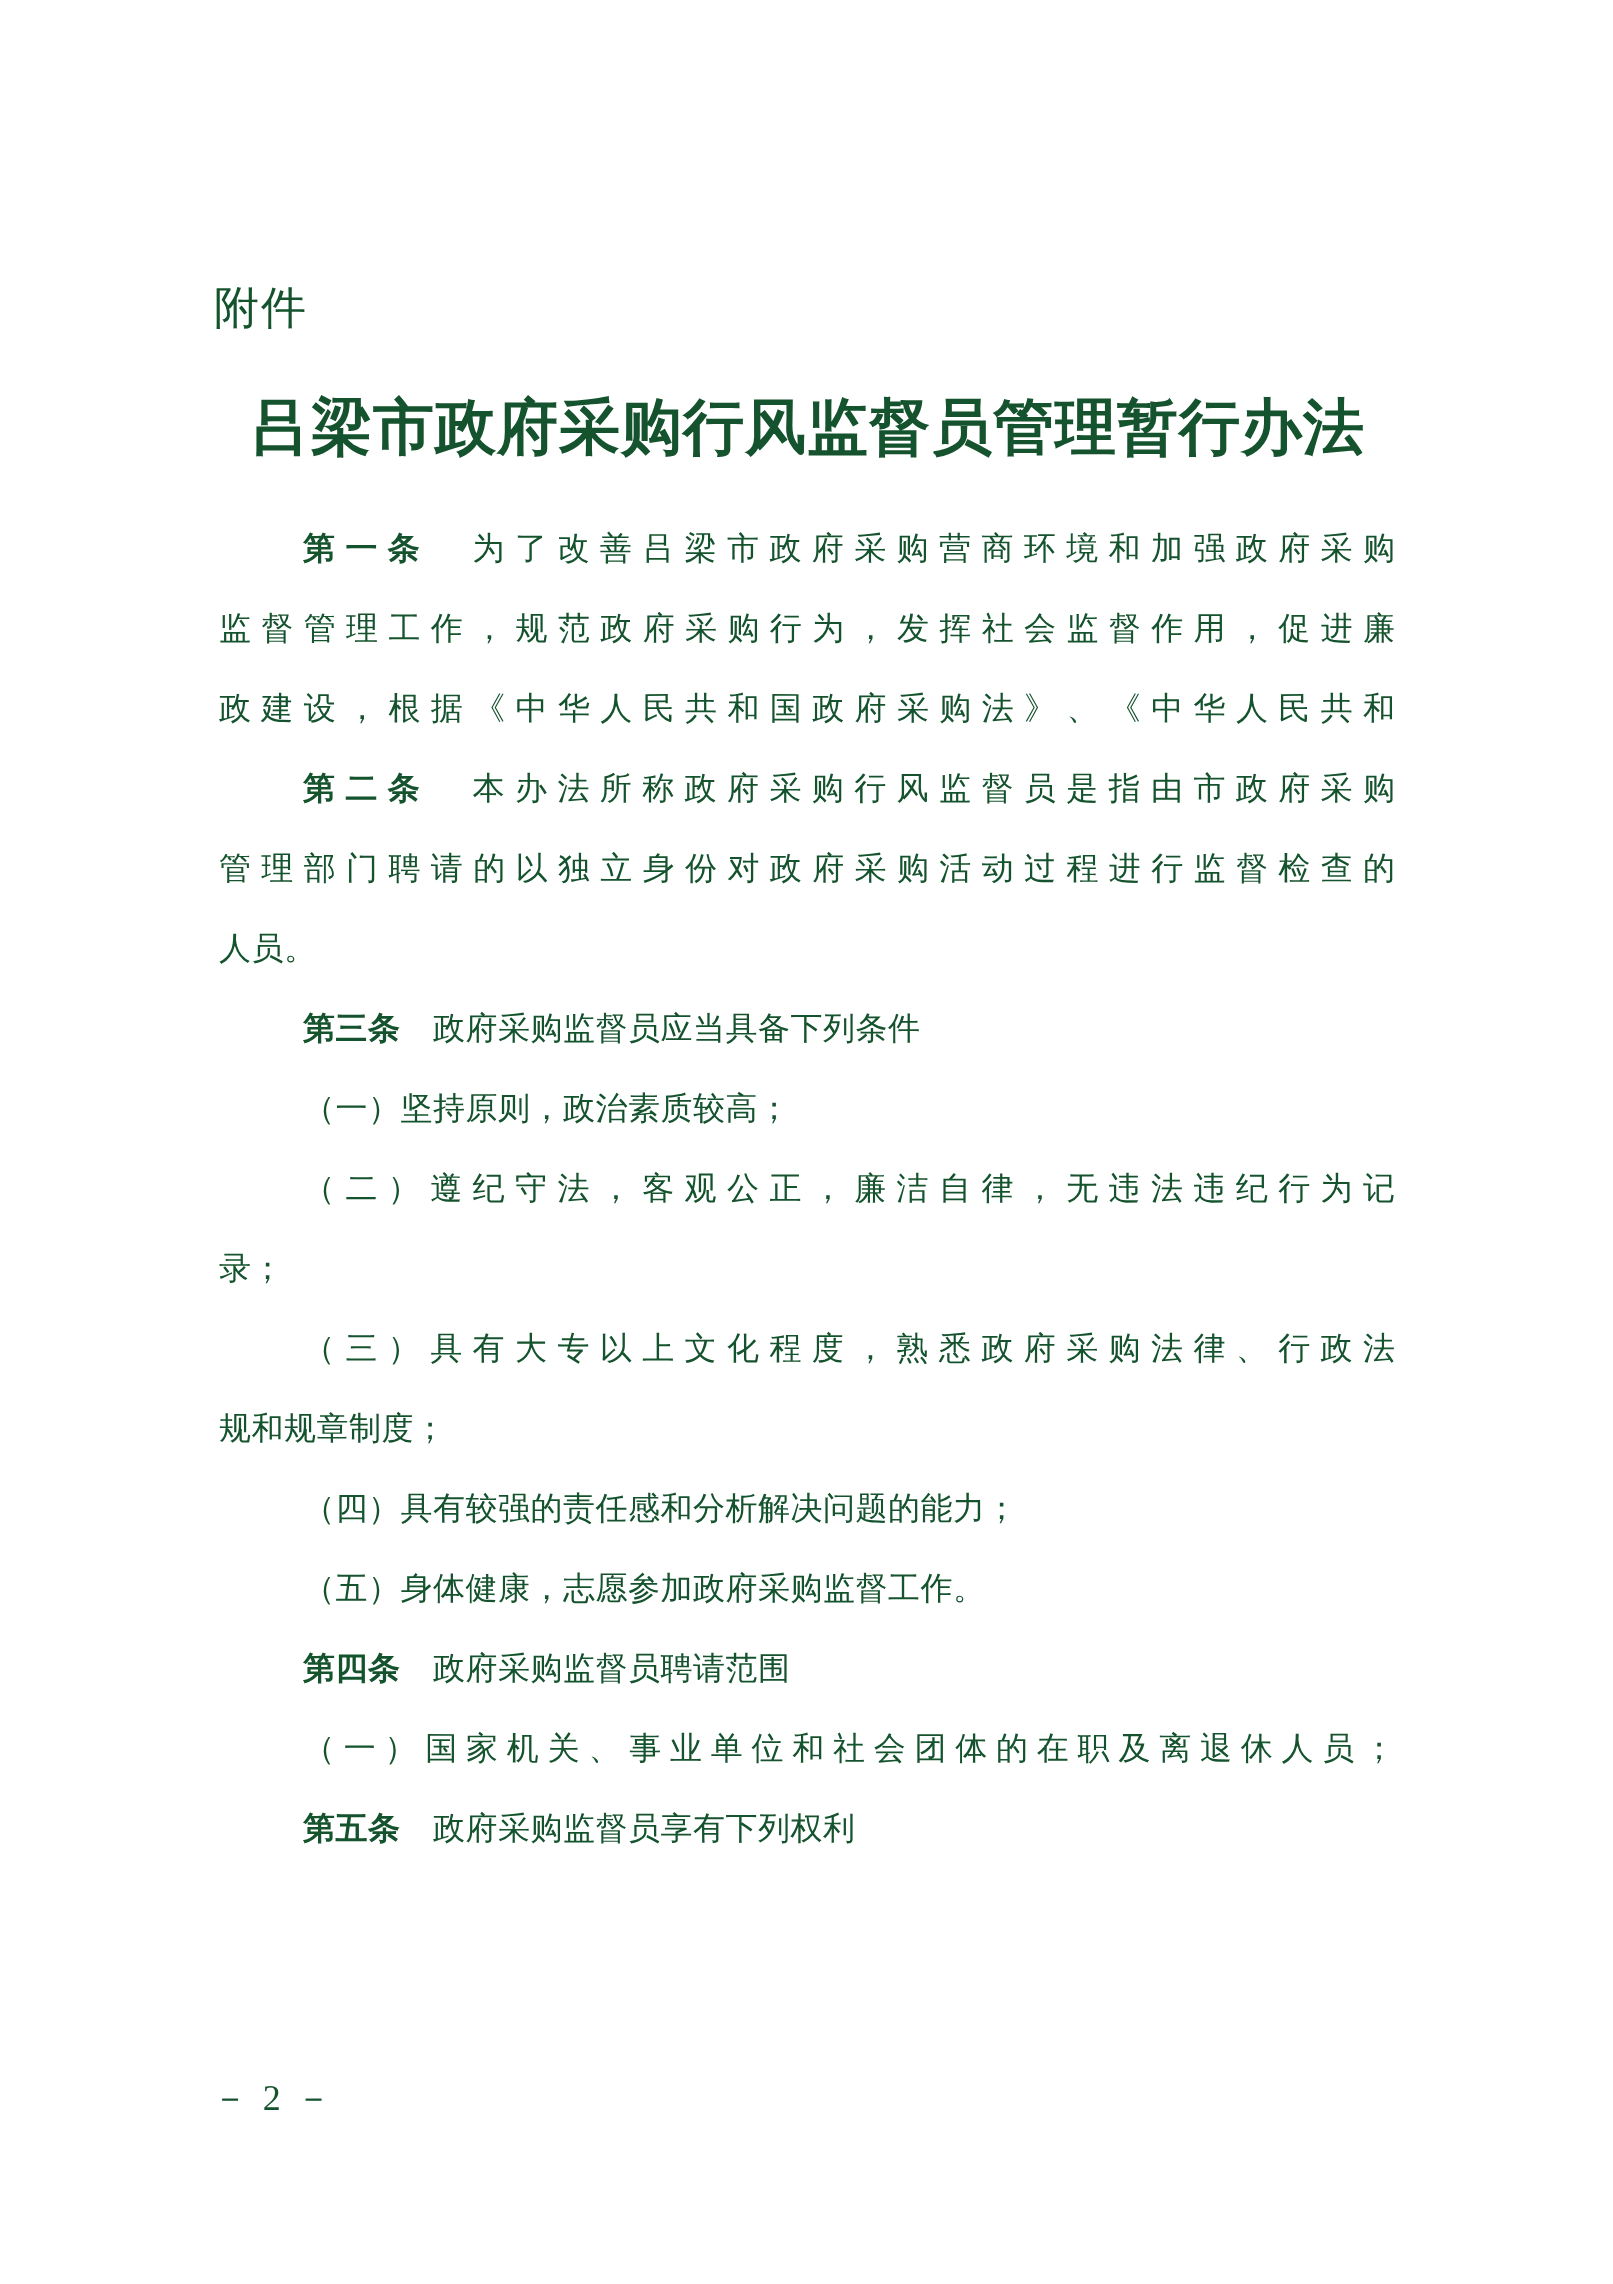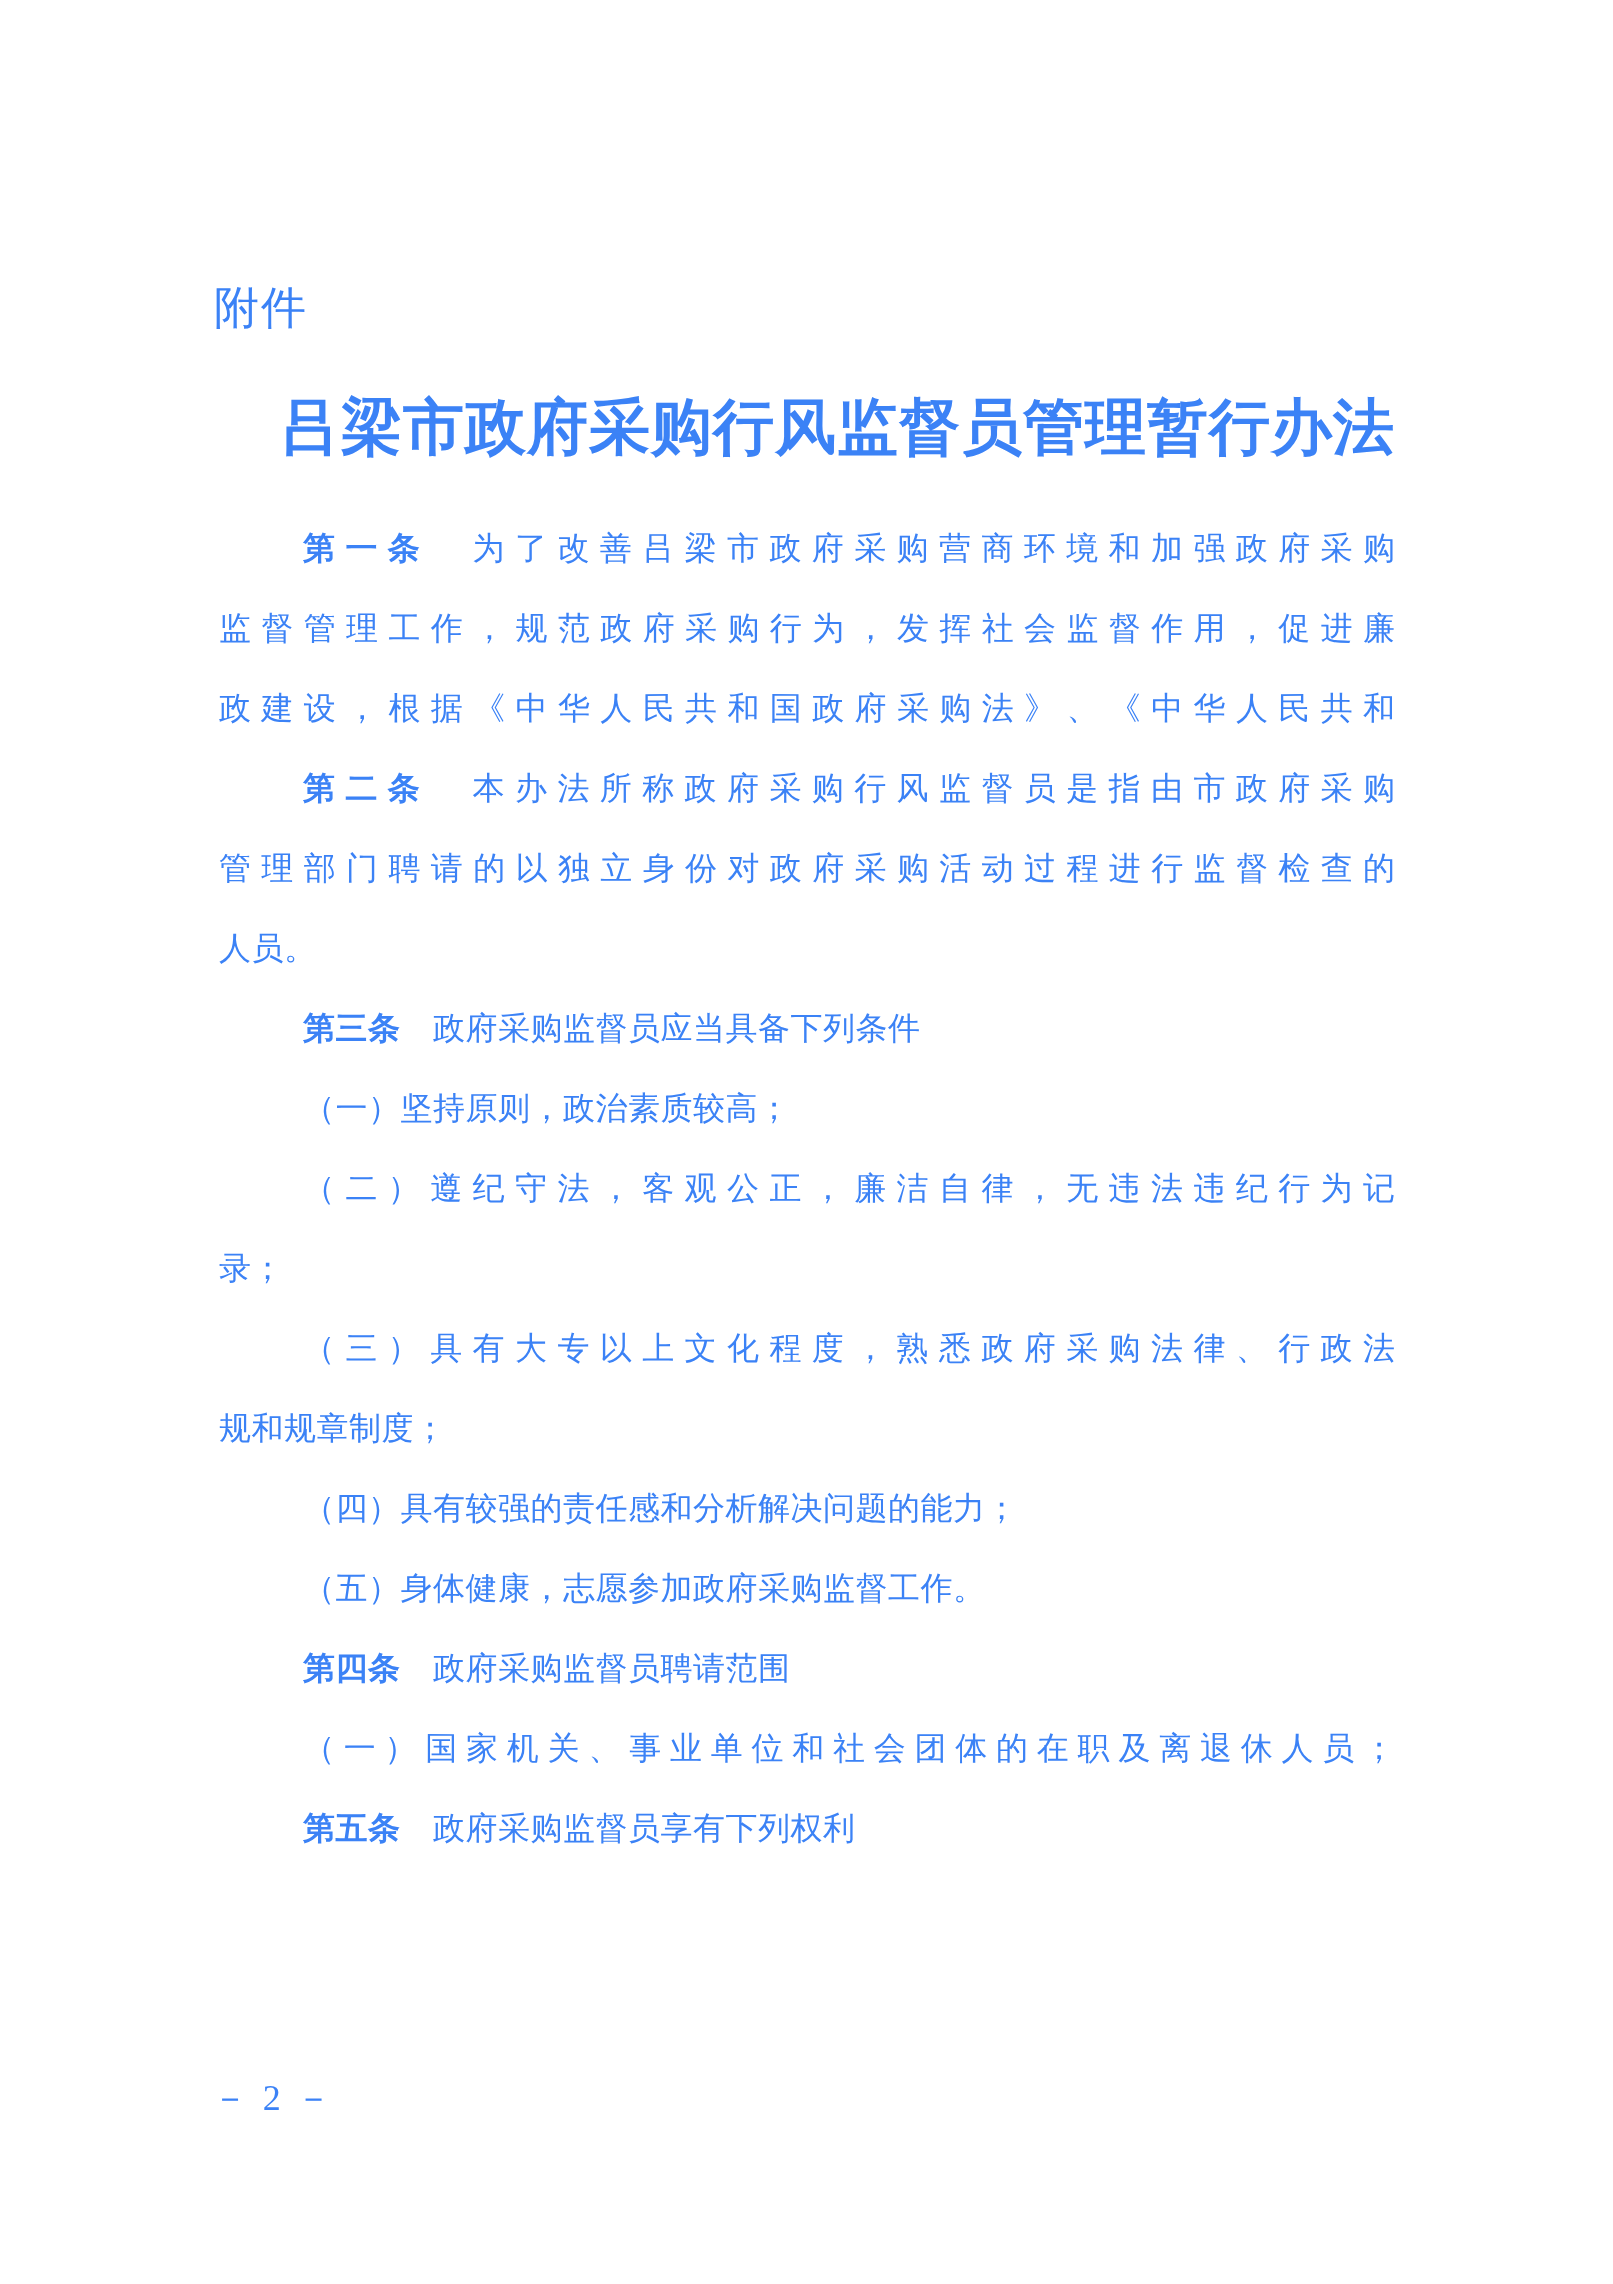--- a/index.html
+++ b/index.html
@@ -13,7 +13,7 @@
     height: 2285px;
     margin: 0 auto;
     background: #ffffff;
-    color: #3b82f6;
+    color: #14532d;
     font-family: "Liberation Serif", "DejaVu Serif", serif;
     overflow: hidden;
   }

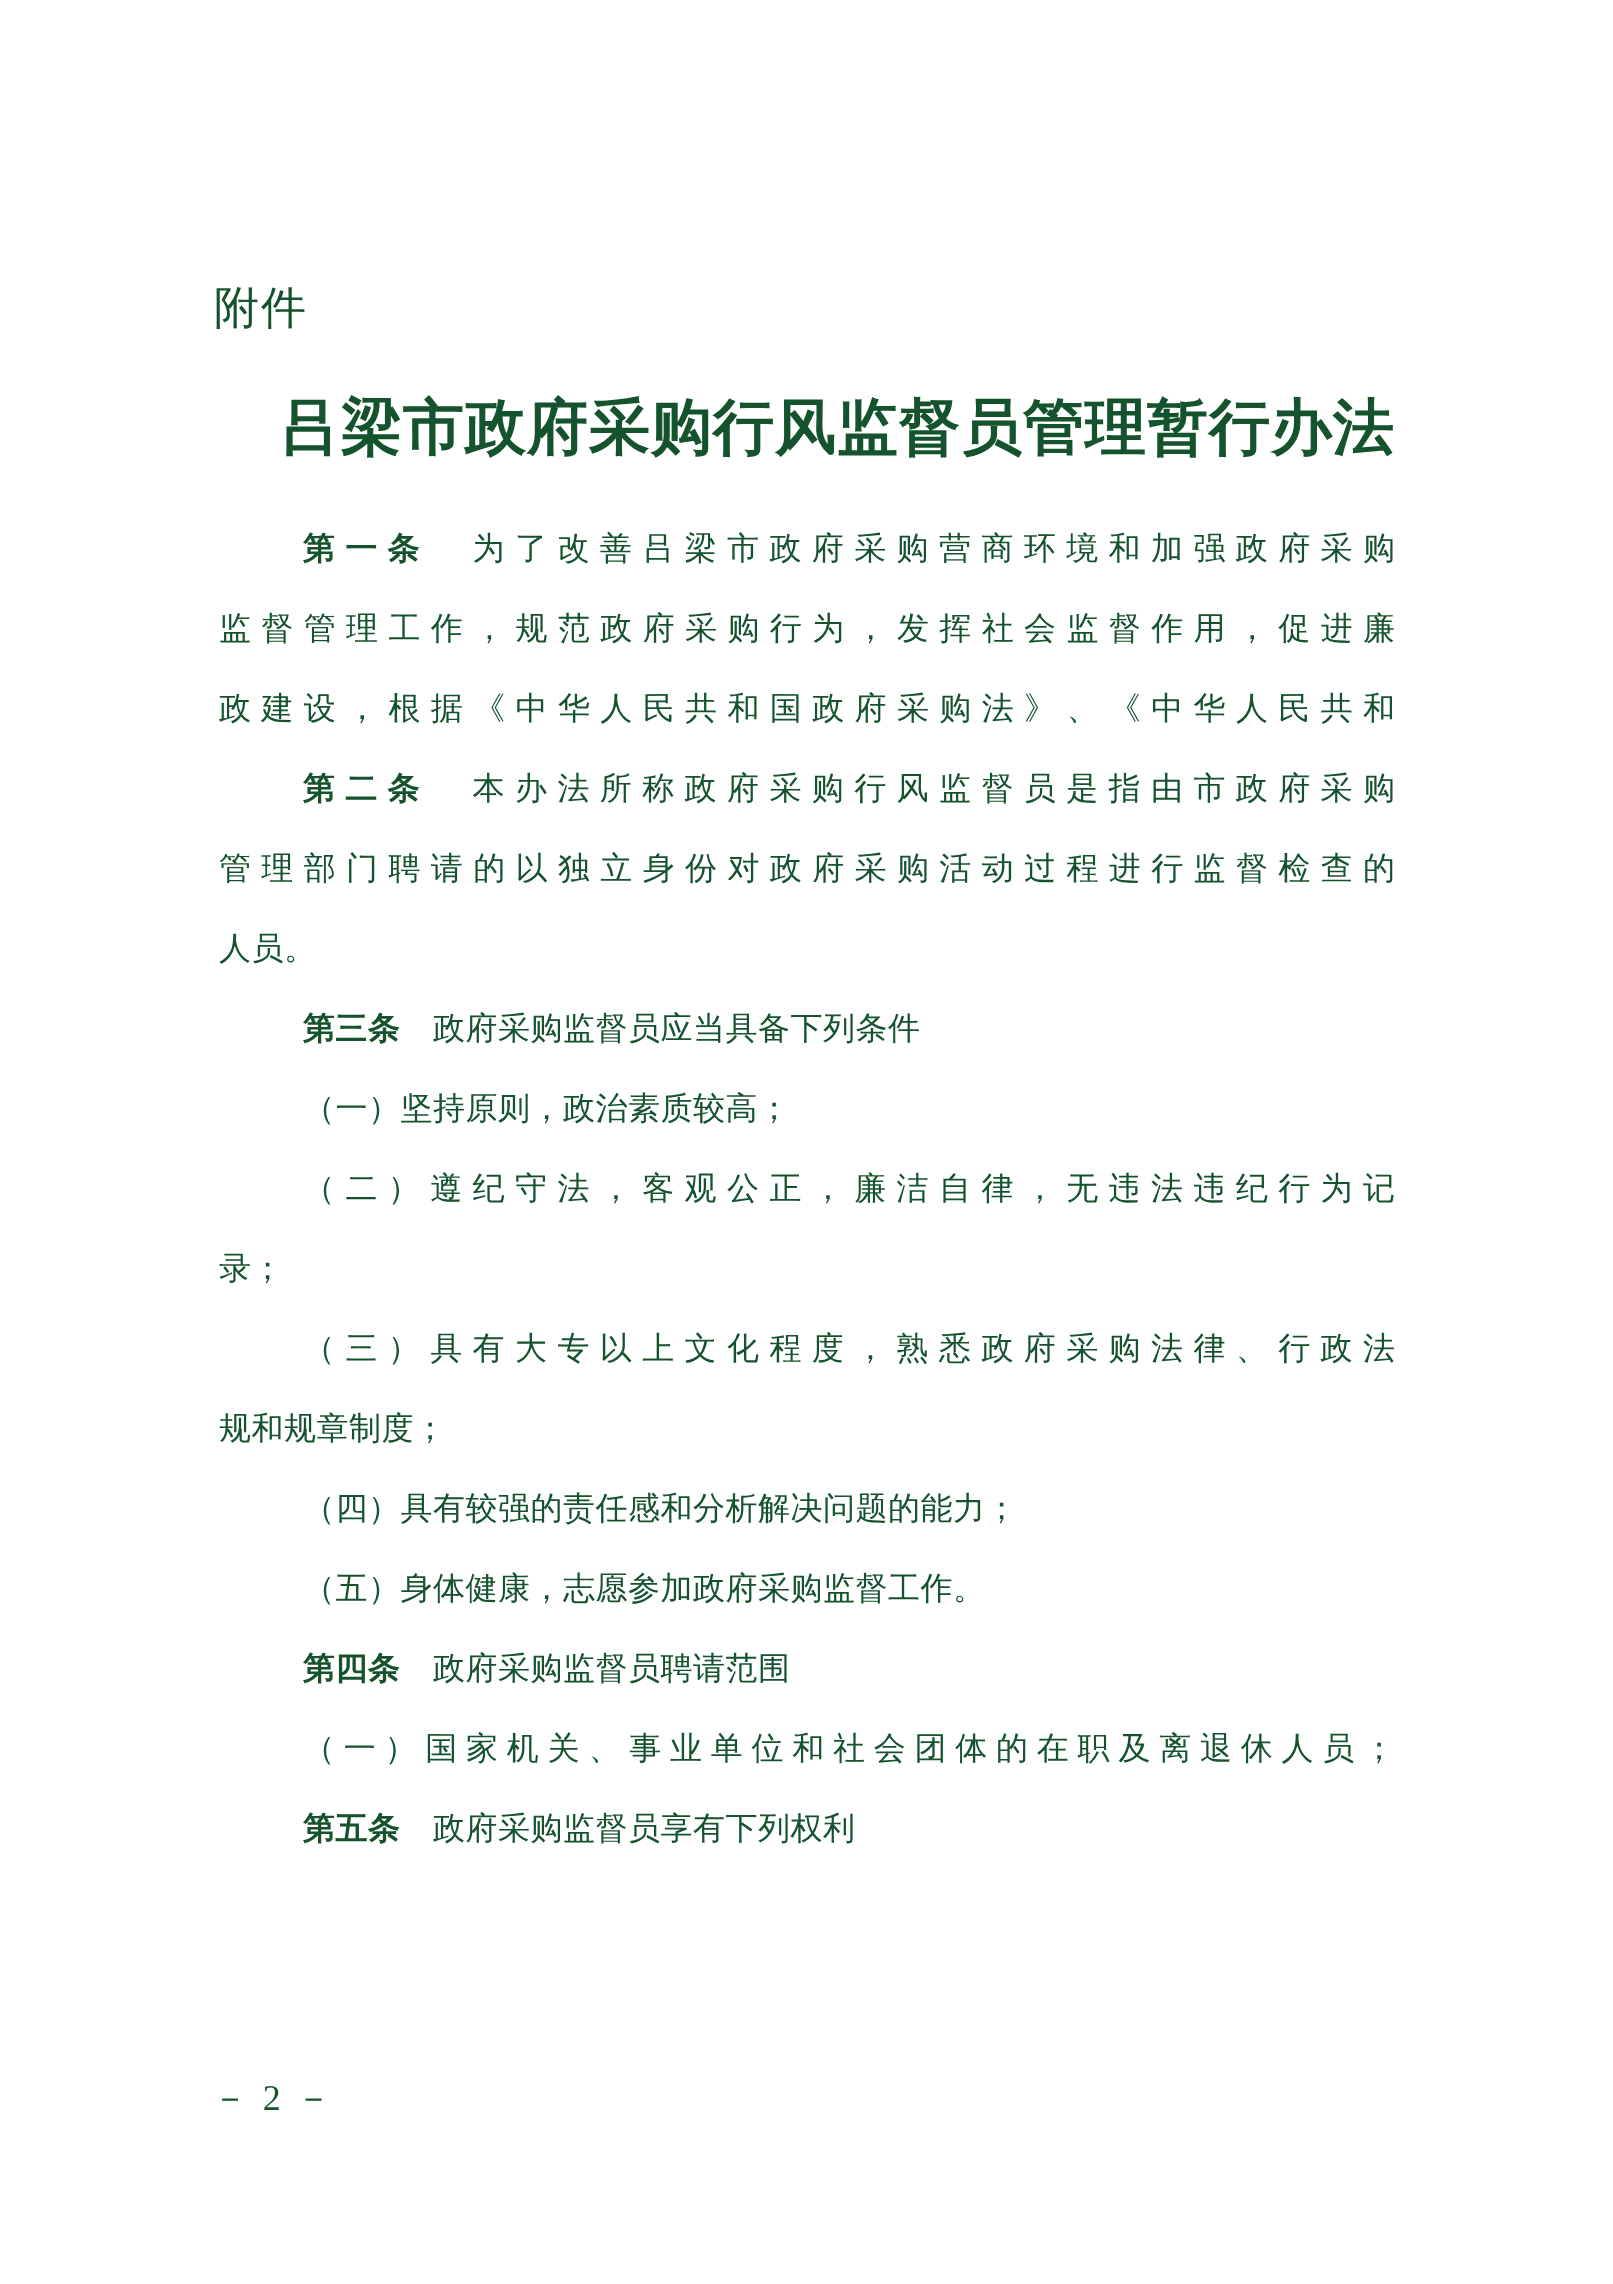--- a/index.html
+++ b/index.html
@@ -83,7 +83,7 @@
 
   <div class="attachment-label">附件</div>
 
-  <h1 class="doc-title" style="margin:0; font-size:61px;text-align:right;">吕梁市政府采购行风监督员管理暂行办法</h1>
+  <h1 class="doc-title" style="margin:0; font-size:61px;">吕梁市政府采购行风监督员管理暂行办法</h1>
 
   <div class="doc-body" id="doc-body">
       <div class="line indent justify"><span class="prefix">第一条</span><span>　为了改善吕梁市政府采购营商环境和加强政府采购</span></div>

